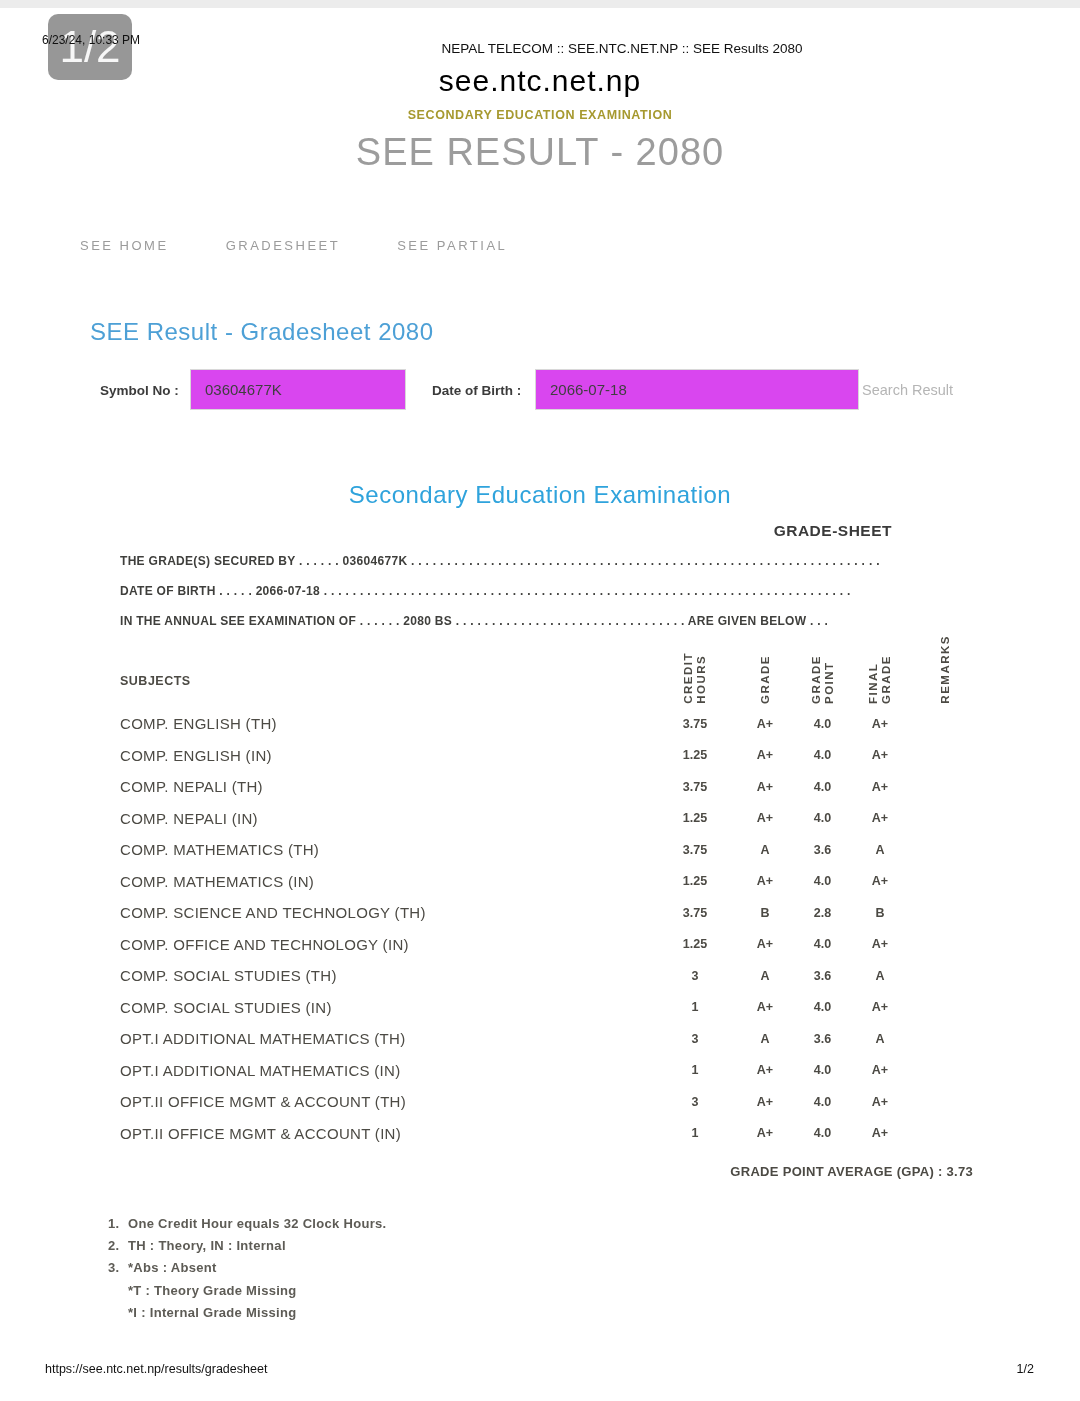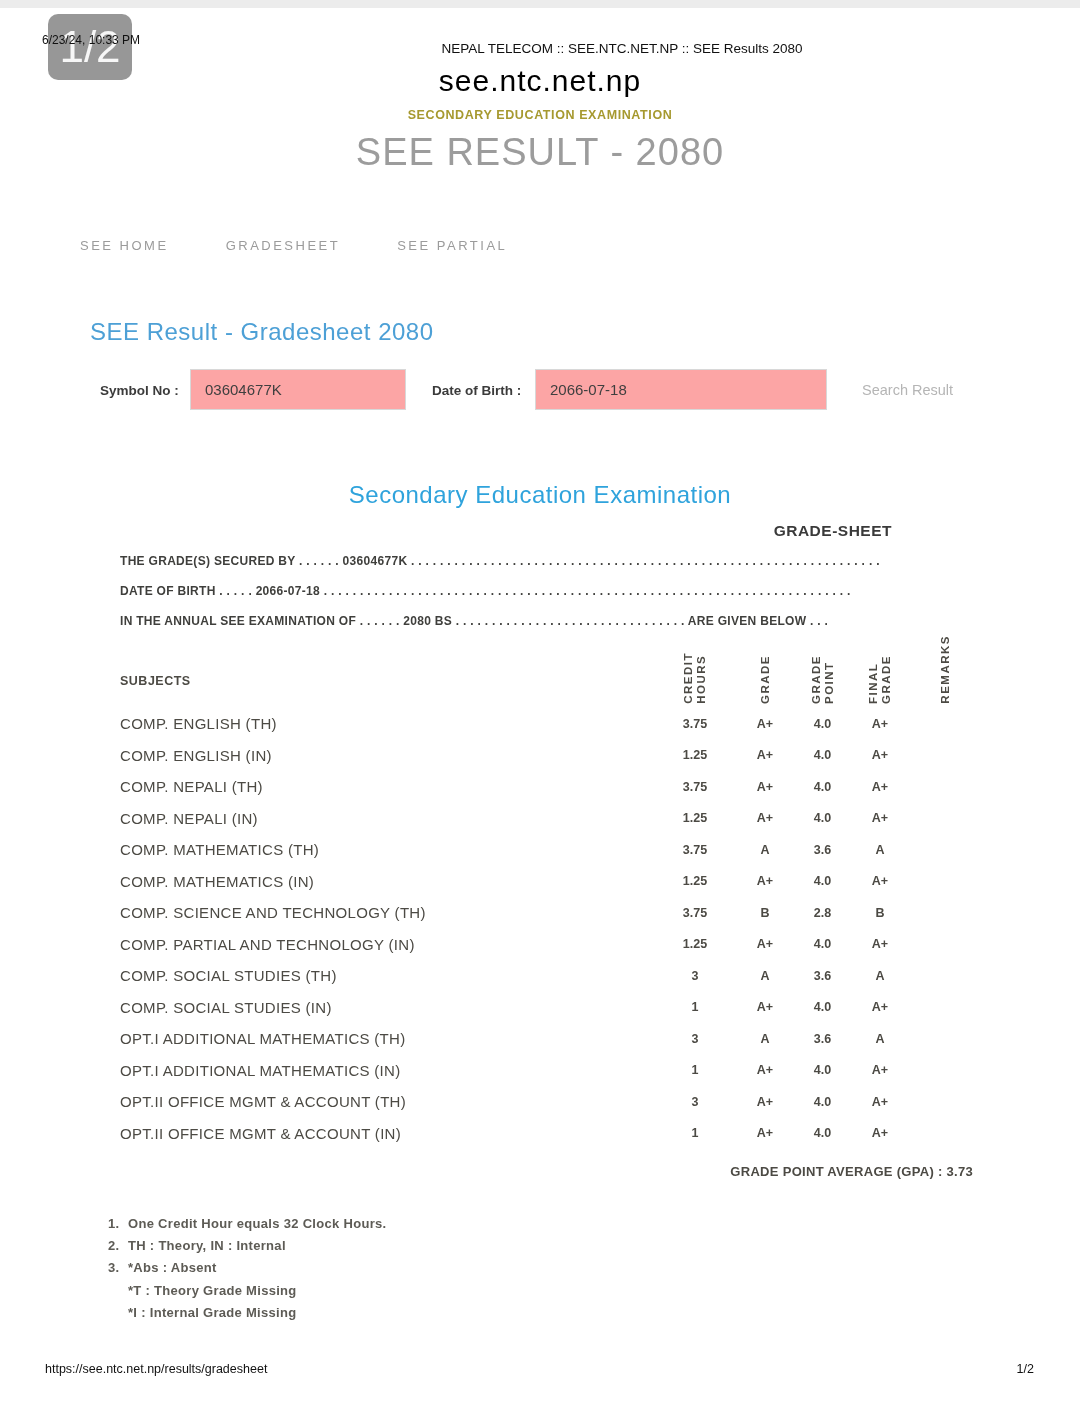--- a/index.html
+++ b/index.html
@@ -32,7 +32,7 @@
   .f-label { position:absolute; top:0; height:42px; display:flex; align-items:center; font-size:13.5px; font-weight:bold; color:#3b3b3b; }
   .lab-symbol { left:100px; }
   .lab-dob { left:432px; }
-  .f-input { position:absolute; top:0; height:41px; border:1px solid #d8d8d8; background:#fca5a5; padding:0 14px;
+  .f-input { position:absolute; top:0; height:41px; border:1px solid #d8d8d8; background:#d946ef; padding:0 14px;
     font-family:"Liberation Sans", sans-serif; font-size:15px; color:#3f3f3f; outline:none; }
   .in-symbol { left:190px; width:216px; }
   .in-dob { left:535px; width:292px; }

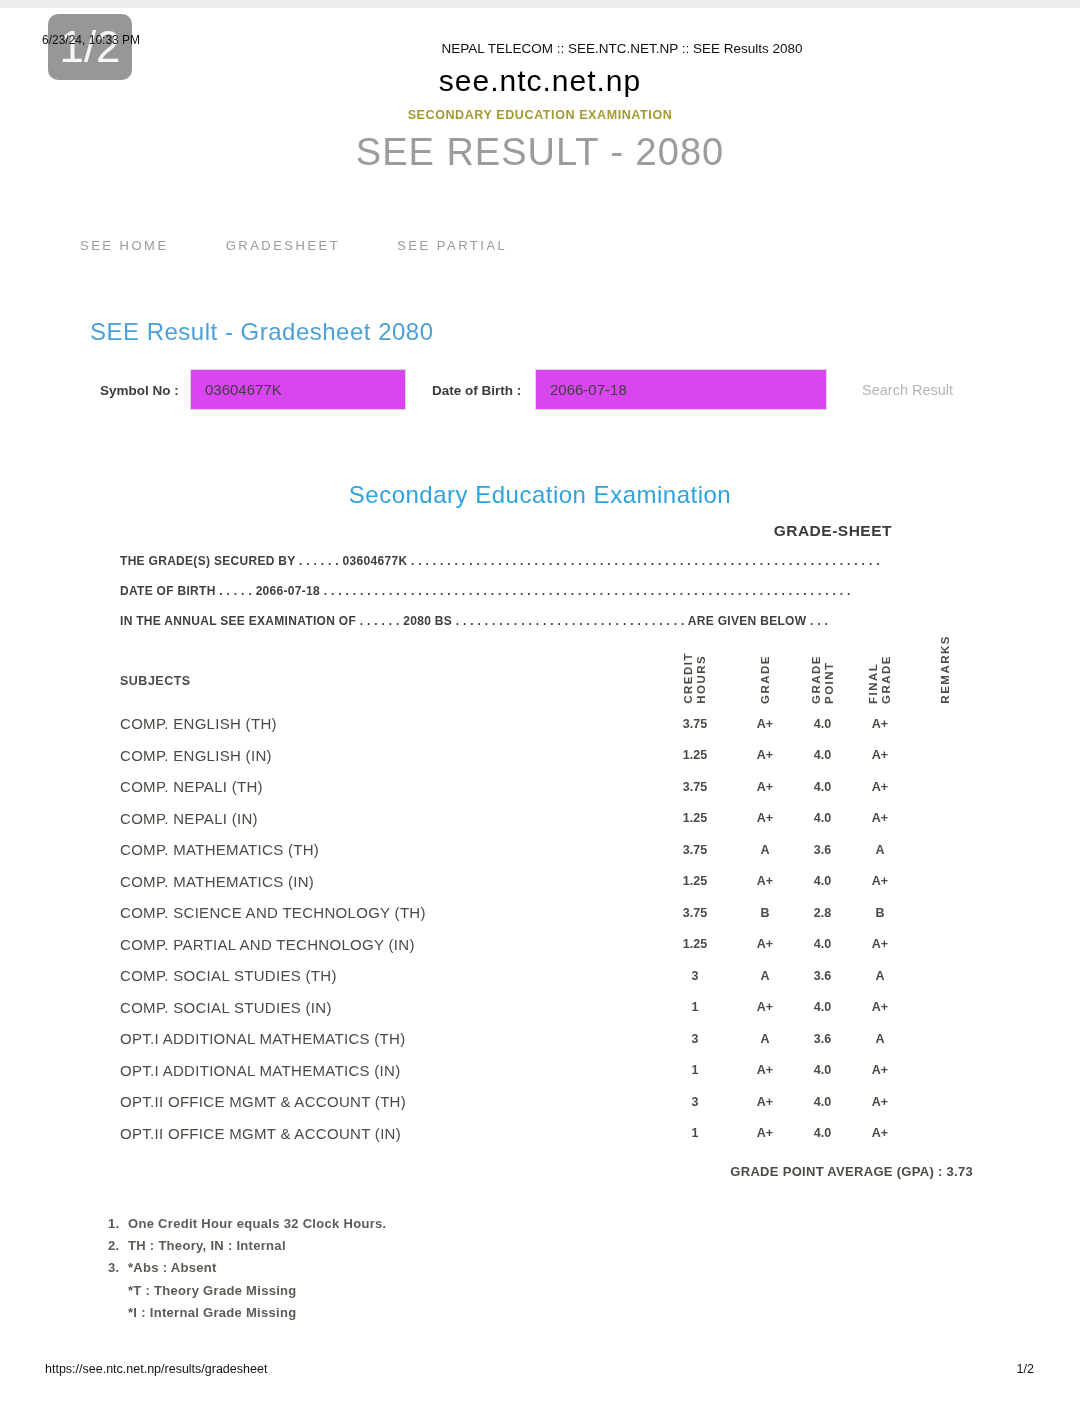--- a/index.html
+++ b/index.html
@@ -35,7 +35,7 @@
   .f-input { position:absolute; top:0; height:41px; border:1px solid #d8d8d8; background:#d946ef; padding:0 14px;
     font-family:"Liberation Sans", sans-serif; font-size:15px; color:#3f3f3f; outline:none; }
   .in-symbol { left:190px; width:216px; }
-  .in-dob { left:535px; width:292px; }
+  .in-dob { left:535px; width:324px; }
   .search-btn { position:absolute; top:0; left:862px; height:42px; display:flex; align-items:center; background:none; border:none;
     font-family:"Liberation Sans", sans-serif; font-size:14.5px; color:#b5b5b5; cursor:pointer; }
 

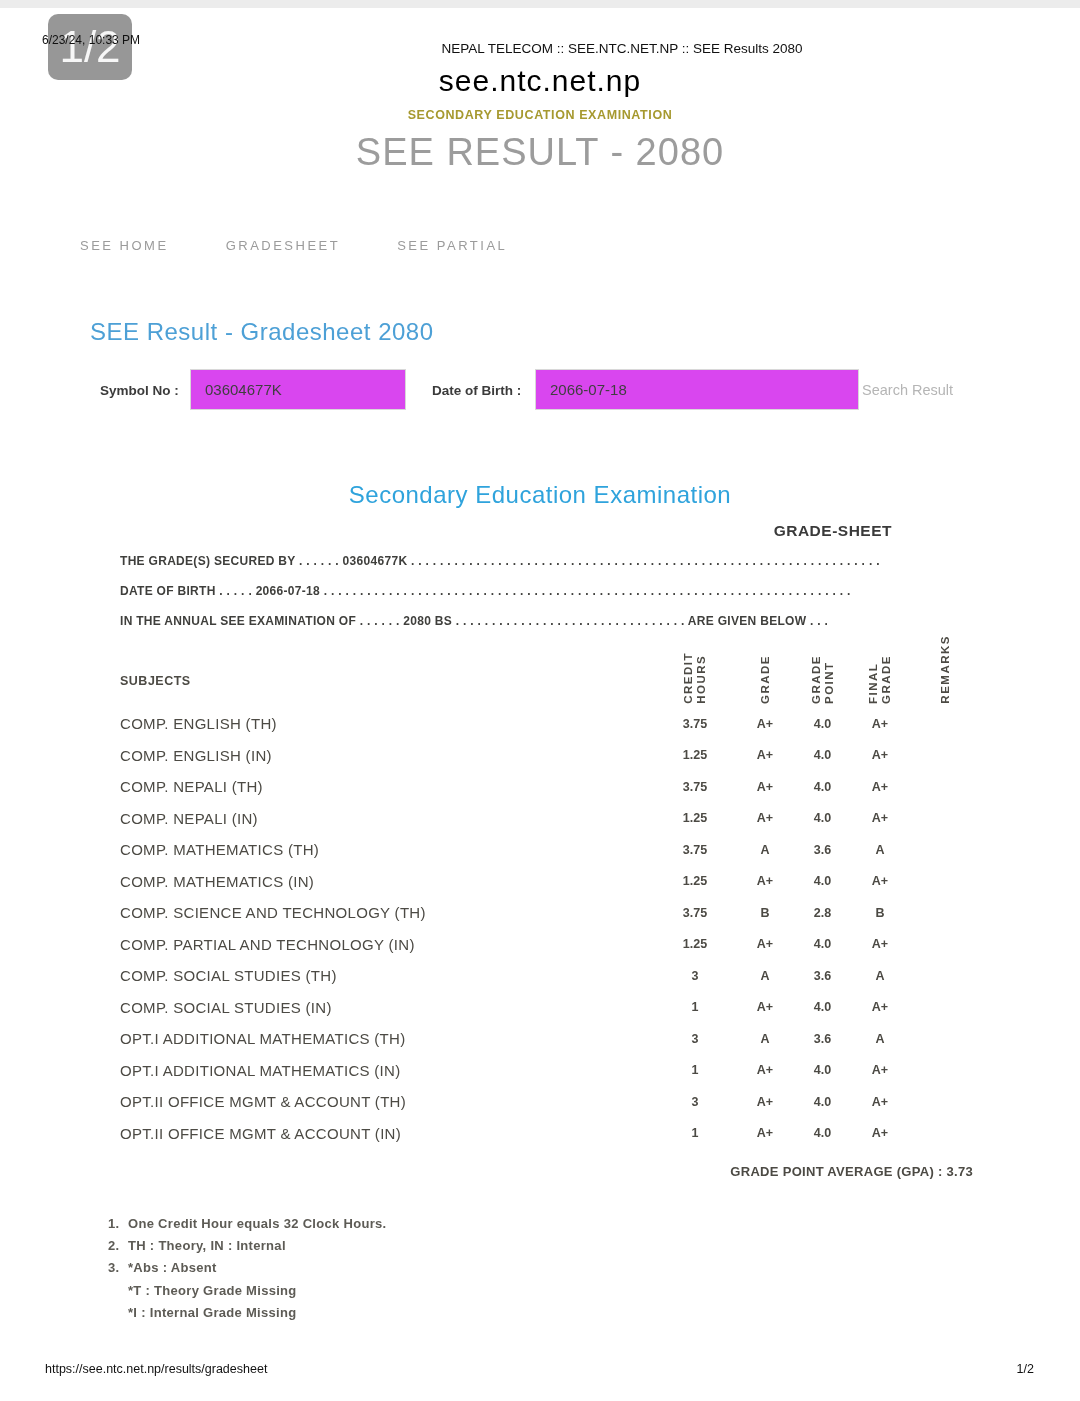--- a/index.html
+++ b/index.html
@@ -212,7 +212,7 @@
         </div>
 
         <div class="grow">
-          <div class="c-subj">COMP. PARTIAL AND TECHNOLOGY (IN)</div>
+          <div class="c-subj">COMP. OFFICE AND TECHNOLOGY (IN)</div>
           <div class="c-num">1.25</div>
           <div class="c-num">A+</div>
           <div class="c-num">4.0</div>

